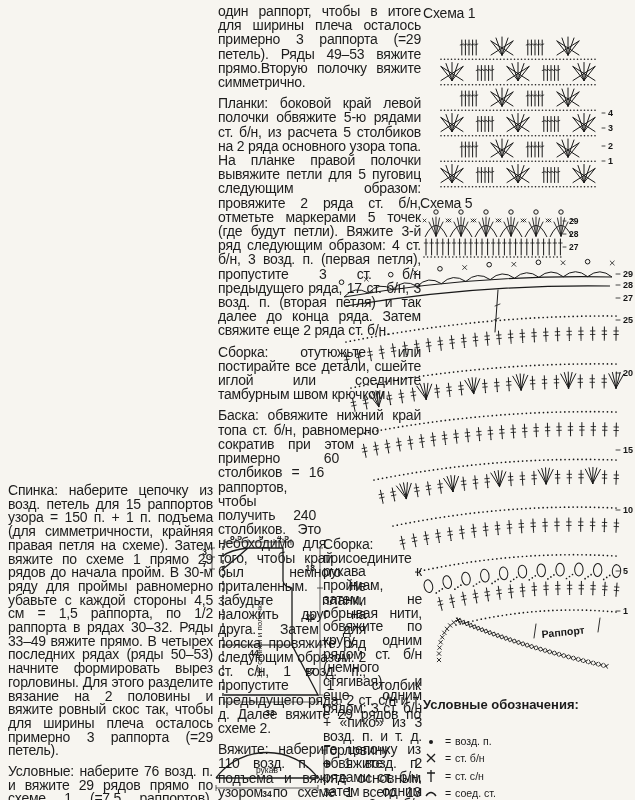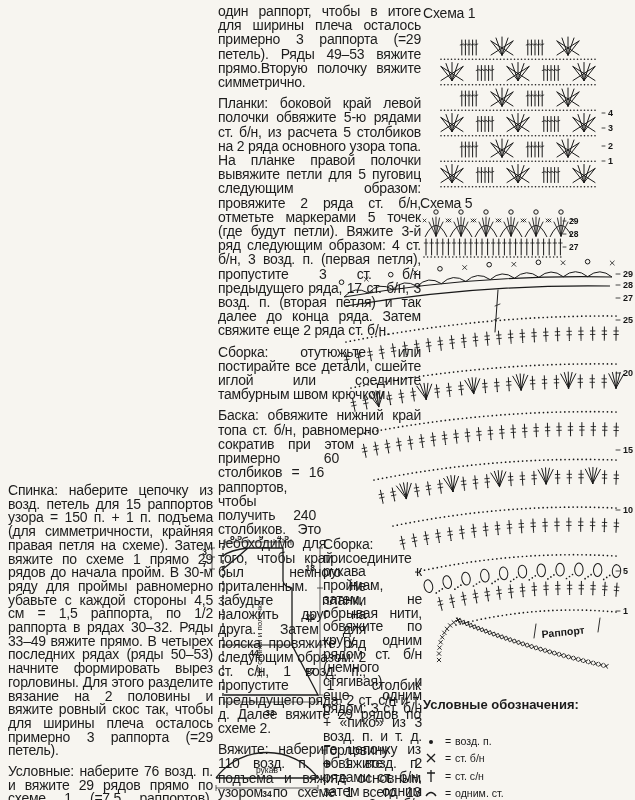--- a/index.html
+++ b/index.html
@@ -1904,7 +1904,7 @@
         <path d="M3,10 Q8,3 13,10" stroke="#1c1c1c" stroke-width="1.3" fill="none"></path>
       </svg>
     <span class="legend-eq">=</span>
-    <span>одним. ст.</span>
+    <span>соед. ст.</span>
   </div>
   <div class="legend-row">
     <svg width="18" height="16">

